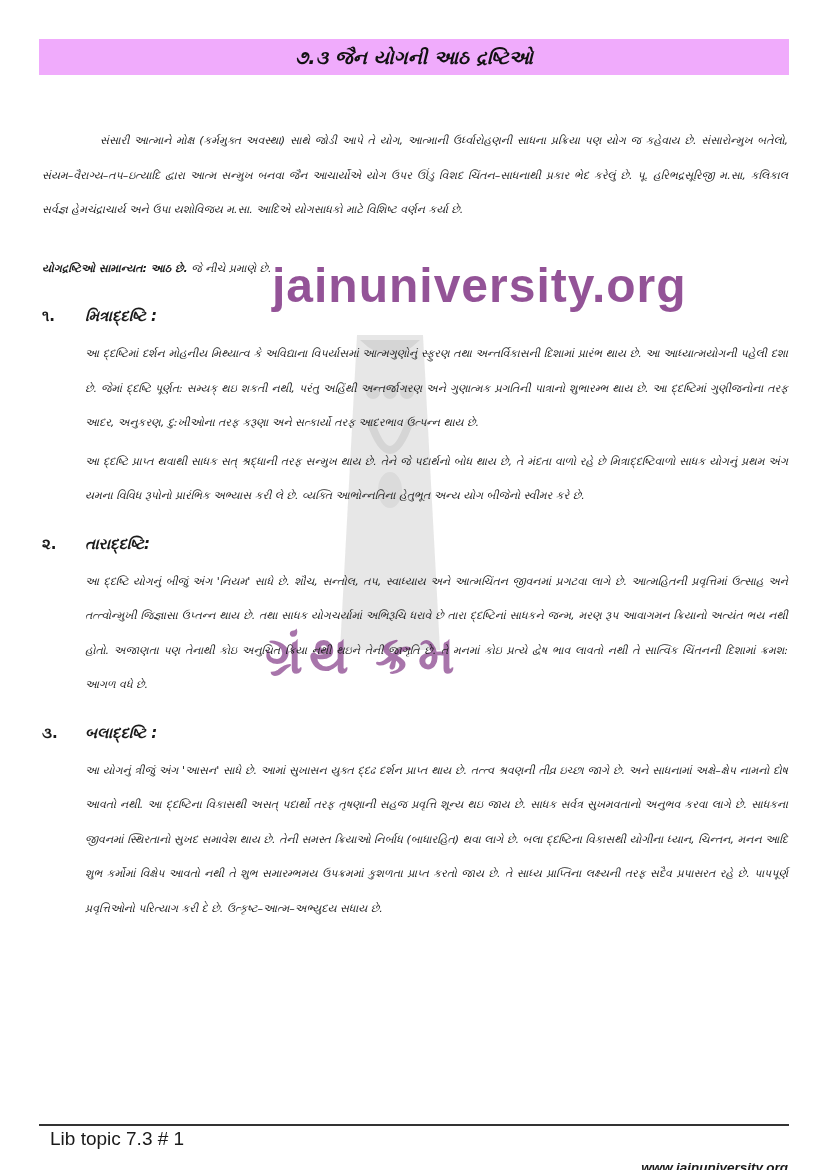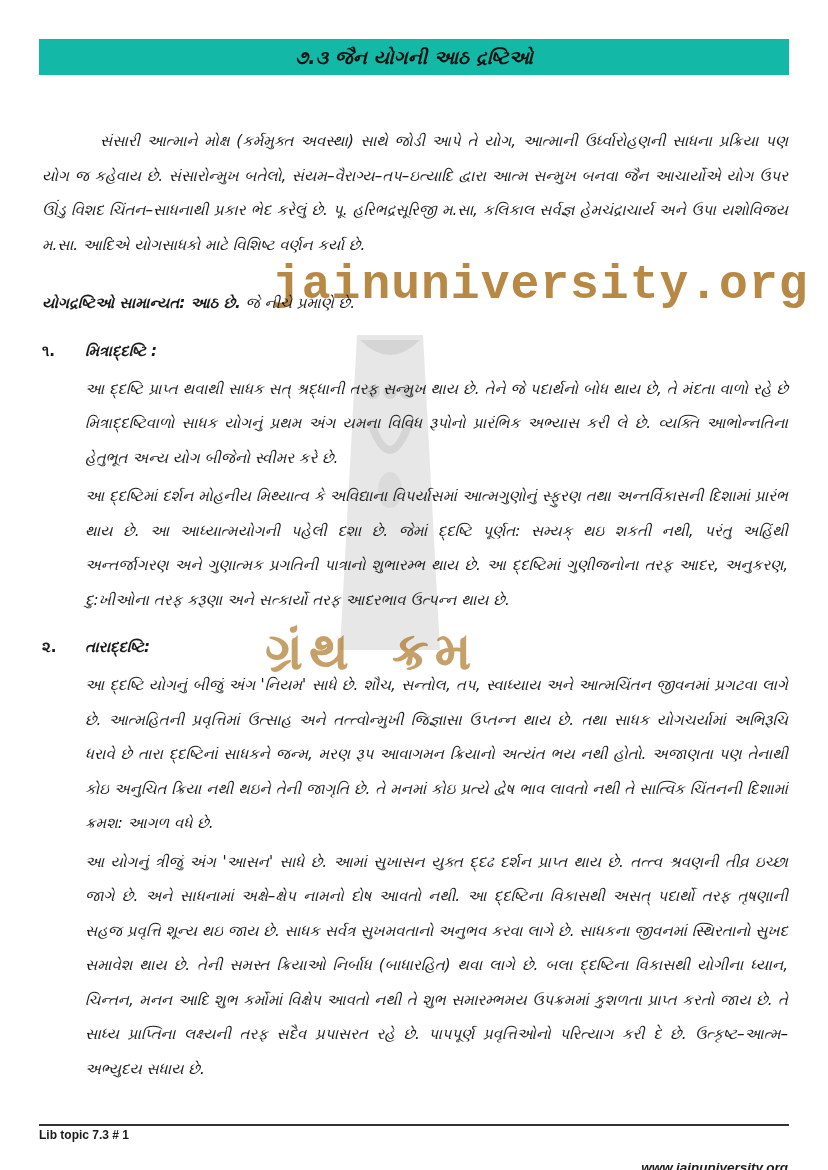--- a/index.html
+++ b/index.html
@@ -6,7 +6,7 @@
   body { width: 828px; height: 1170px; position: relative; overflow: hidden;
          font-family: "DejaVu Sans", sans-serif; color: #1a1a1a; }
   .title-bar { position: absolute; left: 39px; top: 39px; width: 750px; height: 36px;
-               background: #14b8a6; text-align: center; }
+               background: #f0abfc; text-align: center; }
   .title-bar span { display: inline-block; line-height: 36px; font-size: 19px;
                     font-weight: bold; font-style: italic; color: #111; }
   .content { position: absolute; left: 42px; top: 120px; width: 746px; }

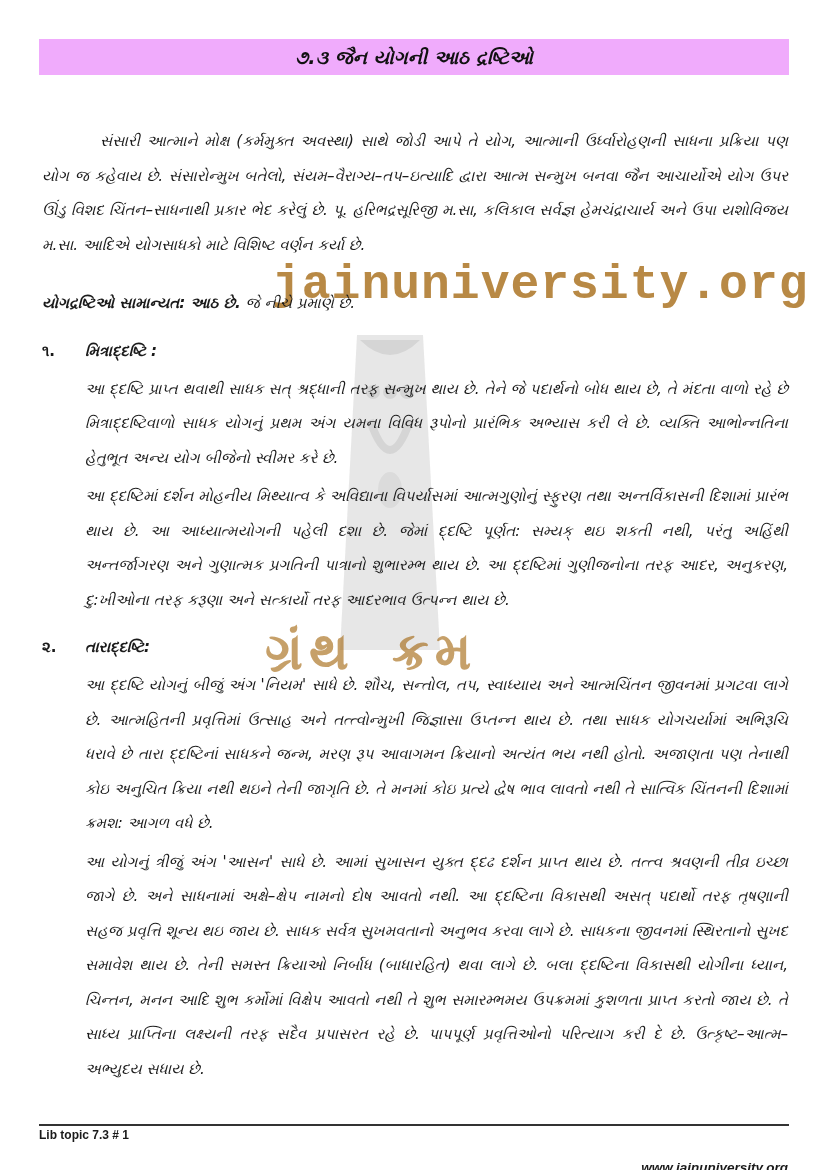--- a/index.html
+++ b/index.html
@@ -10,7 +10,7 @@
   .title-bar span { display: inline-block; line-height: 36px; font-size: 19px;
                     font-weight: bold; font-style: italic; color: #111; }
   .content { position: absolute; left: 42px; top: 120px; width: 746px; }
-  p { margin: 0; font-size: 15px; line-height: 34.5px; font-style: italic;
+  p { margin: 0; font-size: 11px; line-height: 34.5px; font-style: italic;
       text-align: justify; text-align-last: left; }
   .intro { text-indent: 58px; margin-top: 4px; }
   .lead { margin-top: 24px; }

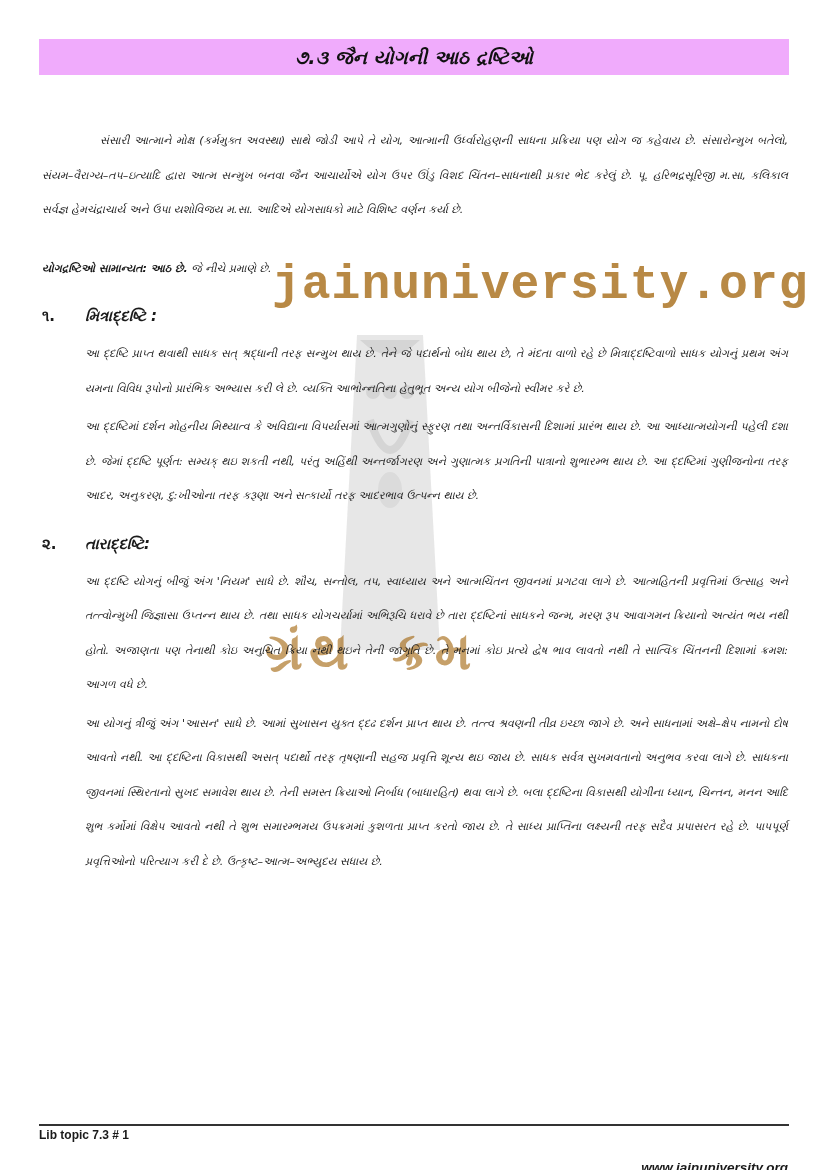--- a/index.html
+++ b/index.html
@@ -20,8 +20,8 @@
   .section-head .num { display: inline-block; width: 43px; font-style: normal; }
   .indent { padding-left: 43px; }
   .para-gap { margin-top: 4px; }
-  .watermark { position: absolute; pointer-events: none; color: #a16207;
-               font-family: Liberation Mono, monospace; font-weight: bold; }
+  .watermark { position: absolute; pointer-events: none; color: #701a75;
+               font-family: Liberation Sans, sans-serif; font-weight: bold; }
   .wm-url { left: 272px; top: 258px; font-size: 48px; letter-spacing: 1px; opacity: 0.75; }
   .wm-logo { position: absolute; left: 335px; top: 330px; width: 110px; height: 330px;
              opacity: 0.35; }

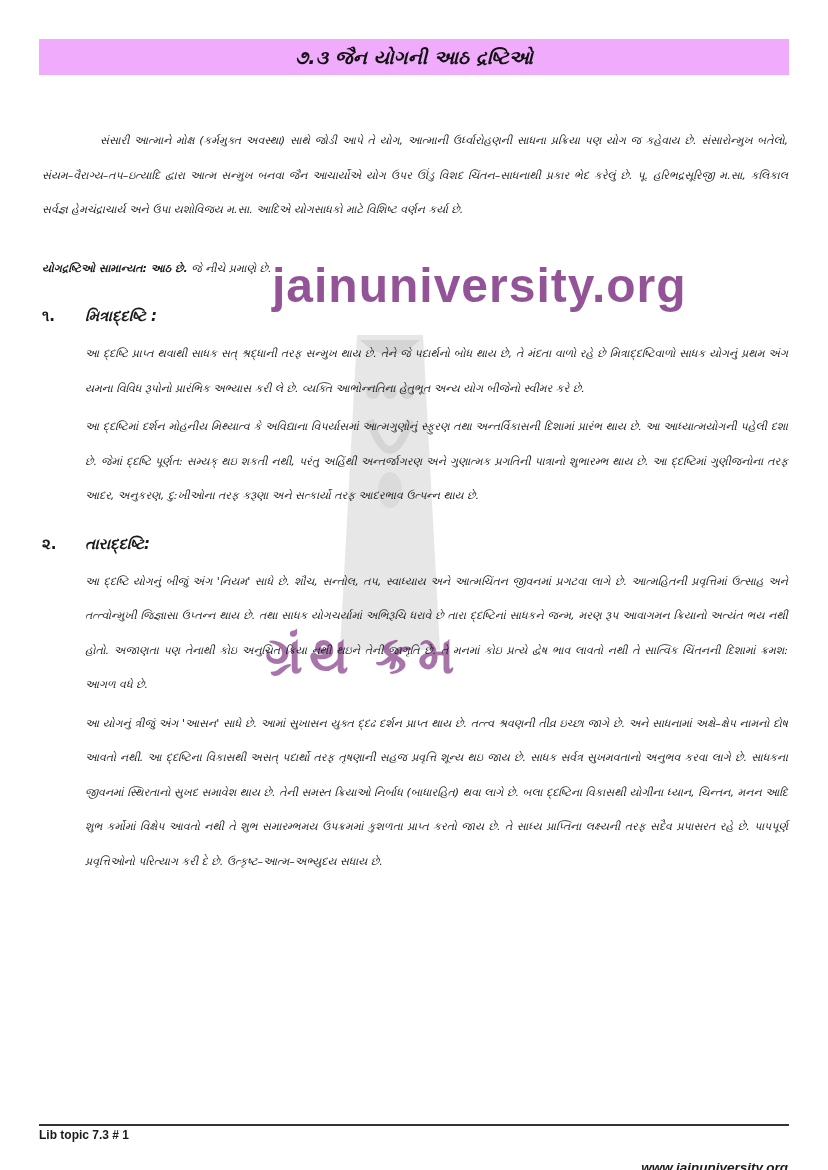--- a/index.html
+++ b/index.html
@@ -61,8 +61,8 @@
     <span class="num">૧.</span><span>મિત્રાદ્દષ્ટિ :</span>
   </div>
   <div class="indent">
+    <p class="para-gap">આ દ્દષ્ટિમાં દર્શન મોહનીય મિથ્યાત્વ કે અવિદ્યાના વિપર્યાસમાં આત્મગુણોનું સ્ફુરણ તથા અન્તર્વિકાસની દિશામાં પ્રારંભ થાય છે. આ આધ્યાત્મયોગની પહેલી દશા છે. જેમાં દ્દષ્ટિ પૂર્ણત: સમ્યક્ થઇ શકતી નથી, પરંતુ અહિંથી અન્તર્જાગરણ અને ગુણાત્મક પ્રગતિની પાત્રાનો શુભારમ્ભ થાય છે. આ દ્દષ્ટિમાં ગુણીજનોના તરફ આદર, અનુકરણ, દુ:ખીઓના તરફ કરૂણા અને સત્કાર્યો તરફ આદરભાવ ઉત્પન્ન થાય છે.</p>
     <p class="para-gap">આ દ્દષ્ટિ પ્રાપ્ત થવાથી સાધક સત્ શ્રદ્ધાની તરફ સન્મુખ થાય છે. તેને જે પદાર્થનો બોધ થાય છે, તે મંદતા વાળો રહે છે મિત્રાદ્દષ્ટિવાળો સાધક યોગનું પ્રથમ અંગ યમના વિવિધ રૂપોનો પ્રારંભિક અભ્યાસ કરી લે છે. વ્યક્તિ આભોન્નતિના હેતુભૂત અન્ય યોગ બીજેનો સ્વીમર કરે છે.</p>
-    <p class="para-gap">આ દ્દષ્ટિમાં દર્શન મોહનીય મિથ્યાત્વ કે અવિદ્યાના વિપર્યાસમાં આત્મગુણોનું સ્ફુરણ તથા અન્તર્વિકાસની દિશામાં પ્રારંભ થાય છે. આ આધ્યાત્મયોગની પહેલી દશા છે. જેમાં દ્દષ્ટિ પૂર્ણત: સમ્યક્ થઇ શકતી નથી, પરંતુ અહિંથી અન્તર્જાગરણ અને ગુણાત્મક પ્રગતિની પાત્રાનો શુભારમ્ભ થાય છે. આ દ્દષ્ટિમાં ગુણીજનોના તરફ આદર, અનુકરણ, દુ:ખીઓના તરફ કરૂણા અને સત્કાર્યો તરફ આદરભાવ ઉત્પન્ન થાય છે.</p>
   </div>
 
   <div class="section-head">

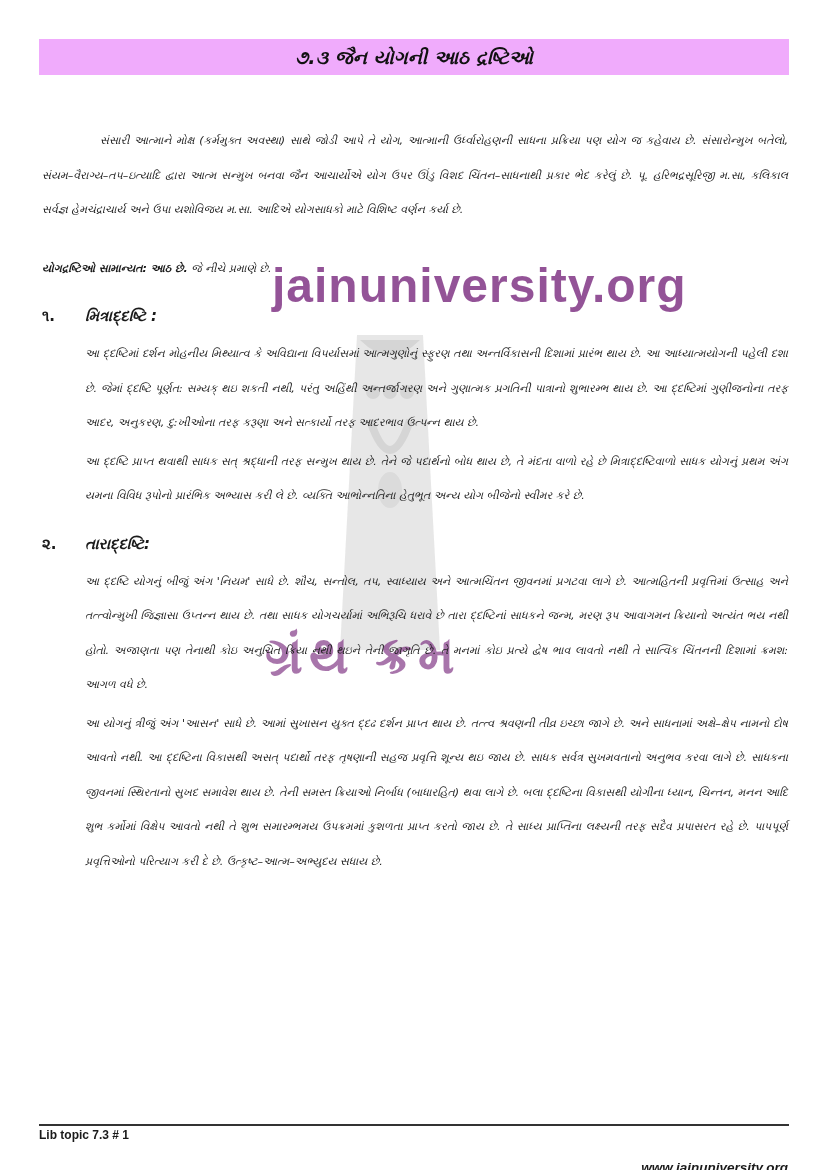--- a/index.html
+++ b/index.html
@@ -72,6 +72,9 @@
     <p class="para-gap">આ દ્દષ્ટિ યોગનું બીજું અંગ 'નિયમ' સાધે છે. શૌચ, સન્તોલ, તપ, સ્વાધ્યાય અને આત્મચિંતન જીવનમાં પ્રગટવા લાગે છે. આત્મહિતની પ્રવૃત્તિમાં ઉત્સાહ અને તત્ત્વોન્મુખી જિજ્ઞાસા ઉપ્તન્ન થાય છે. તથા સાધક યોગચર્યામાં અભિરૂચિ ધરાવે છે તારા દ્દષ્ટિનાં સાધકને જન્મ, મરણ રૂપ આવાગમન ક્રિયાનો અત્યંત ભય નથી હોતો. અજાણતા પણ તેનાથી કોઇ અનુચિત ક્રિયા નથી થઇને તેની જાગૃતિ છે. તે મનમાં કોઇ પ્રત્યે દ્વેષ ભાવ લાવતો નથી તે સાત્વિક ચિંતનની દિશામાં ક્રમશ: આગળ વધે છે.</p>
   </div>
 
+  <div class="section-head">
+    <span class="num">૩.</span><span>બલાદ્દષ્ટિ :</span>
+  </div>
   <div class="indent">
     <p class="para-gap">આ યોગનું ત્રીજું અંગ 'આસન' સાધે છે. આમાં સુખાસન યુક્ત દ્દઢ દર્શન પ્રાપ્ત થાય છે. તત્ત્વ શ્રવણની તીવ્ર ઇચ્છા જાગે છે. અને સાધનામાં અક્ષે–ક્ષેપ નામનો દોષ આવતો નથી. આ દ્દષ્ટિના વિકાસથી અસત્ પદાર્થો તરફ તૃષણાની સહજ પ્રવૃત્તિ શૂન્ય થઇ જાય છે. સાધક સર્વત્ર સુખમવતાનો અનુભવ કરવા લાગે છે. સાધકના જીવનમાં સ્થિરતાનો સુખદ સમાવેશ થાય છે. તેની સમસ્ત ક્રિયાઓ નિર્બાધ (બાધારહિત) થવા લાગે છે. બલા દ્દષ્ટિના વિકાસથી યોગીના ધ્યાન, ચિન્તન, મનન આદિ શુભ કર્મોમાં વિક્ષેપ આવતો નથી તે શુભ સમારમ્ભમય ઉપક્રમમાં કુશળતા પ્રાપ્ત કરતો જાય છે. તે સાધ્ય પ્રાપ્તિના લક્ષ્યની તરફ સદૈવ પ્રપાસરત રહે છે. પાપપૂર્ણ પ્રવૃત્તિઓનો પરિત્યાગ કરી દે છે. ઉત્કૃષ્ટ–આત્મ–અભ્યુદય સધાય છે.</p>
   </div>

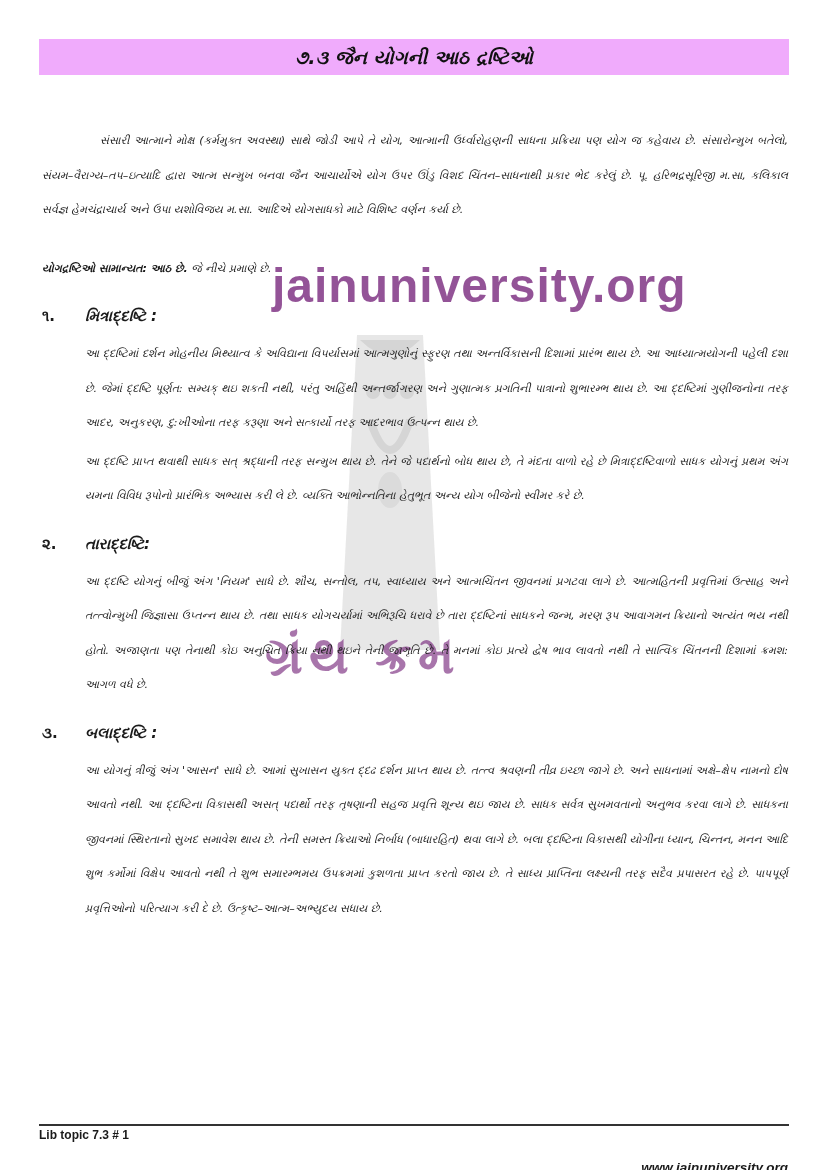--- a/index.html
+++ b/index.html
@@ -28,7 +28,7 @@
   .wm-gujarati { left: 265px; top: 625px; font-size: 52px; opacity: 0.6; letter-spacing: 6px; text-align: right; }
   .footer-rule { position: absolute; left: 39px; top: 1124px; width: 750px; height: 1.5px;
                  background: #333; }
-  .footer-left { position: absolute; left: 39px; top: 1128px; font-size: 12px; font-weight: bold;
+  .footer-left { position: absolute; left: 50px; top: 1128px; font-size: 19px; font-weight: normal;
                  font-family: "Liberation Sans", sans-serif; }
   .footer-right { position: absolute; right: 40px; top: 1160px; font-size: 13.5px; font-weight: bold;
                   font-family: "Liberation Sans", sans-serif; font-style: italic; }

